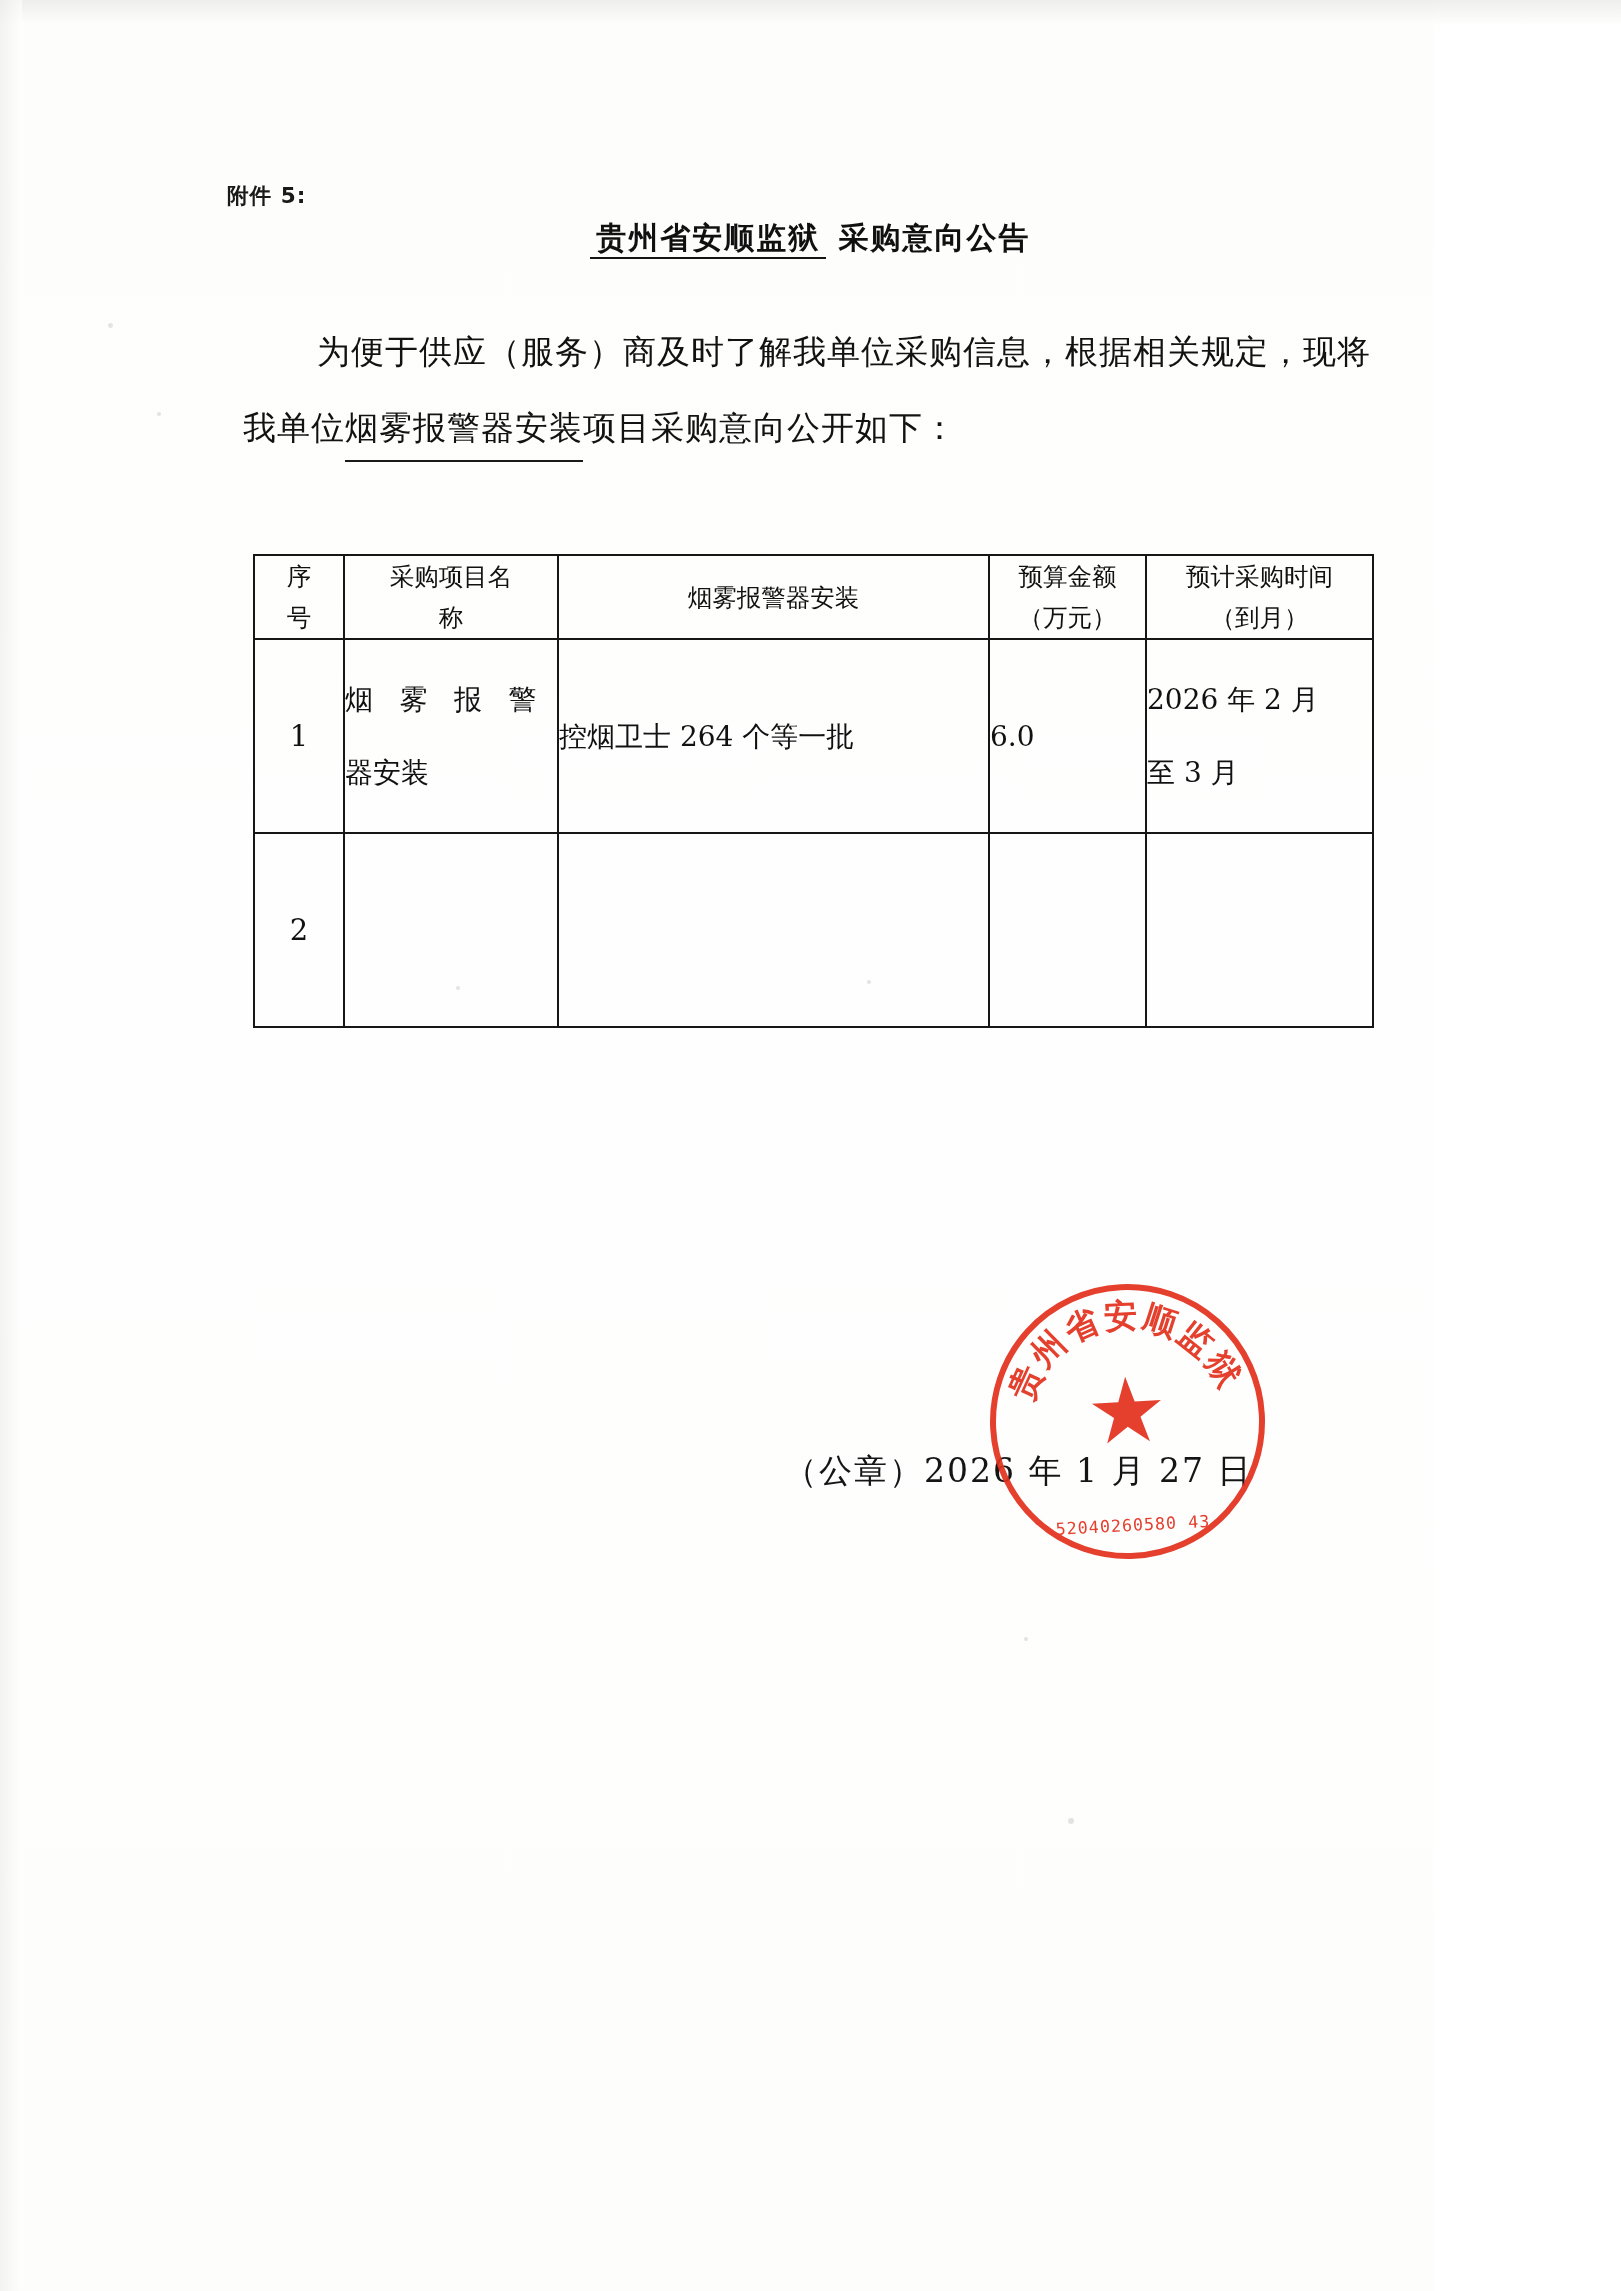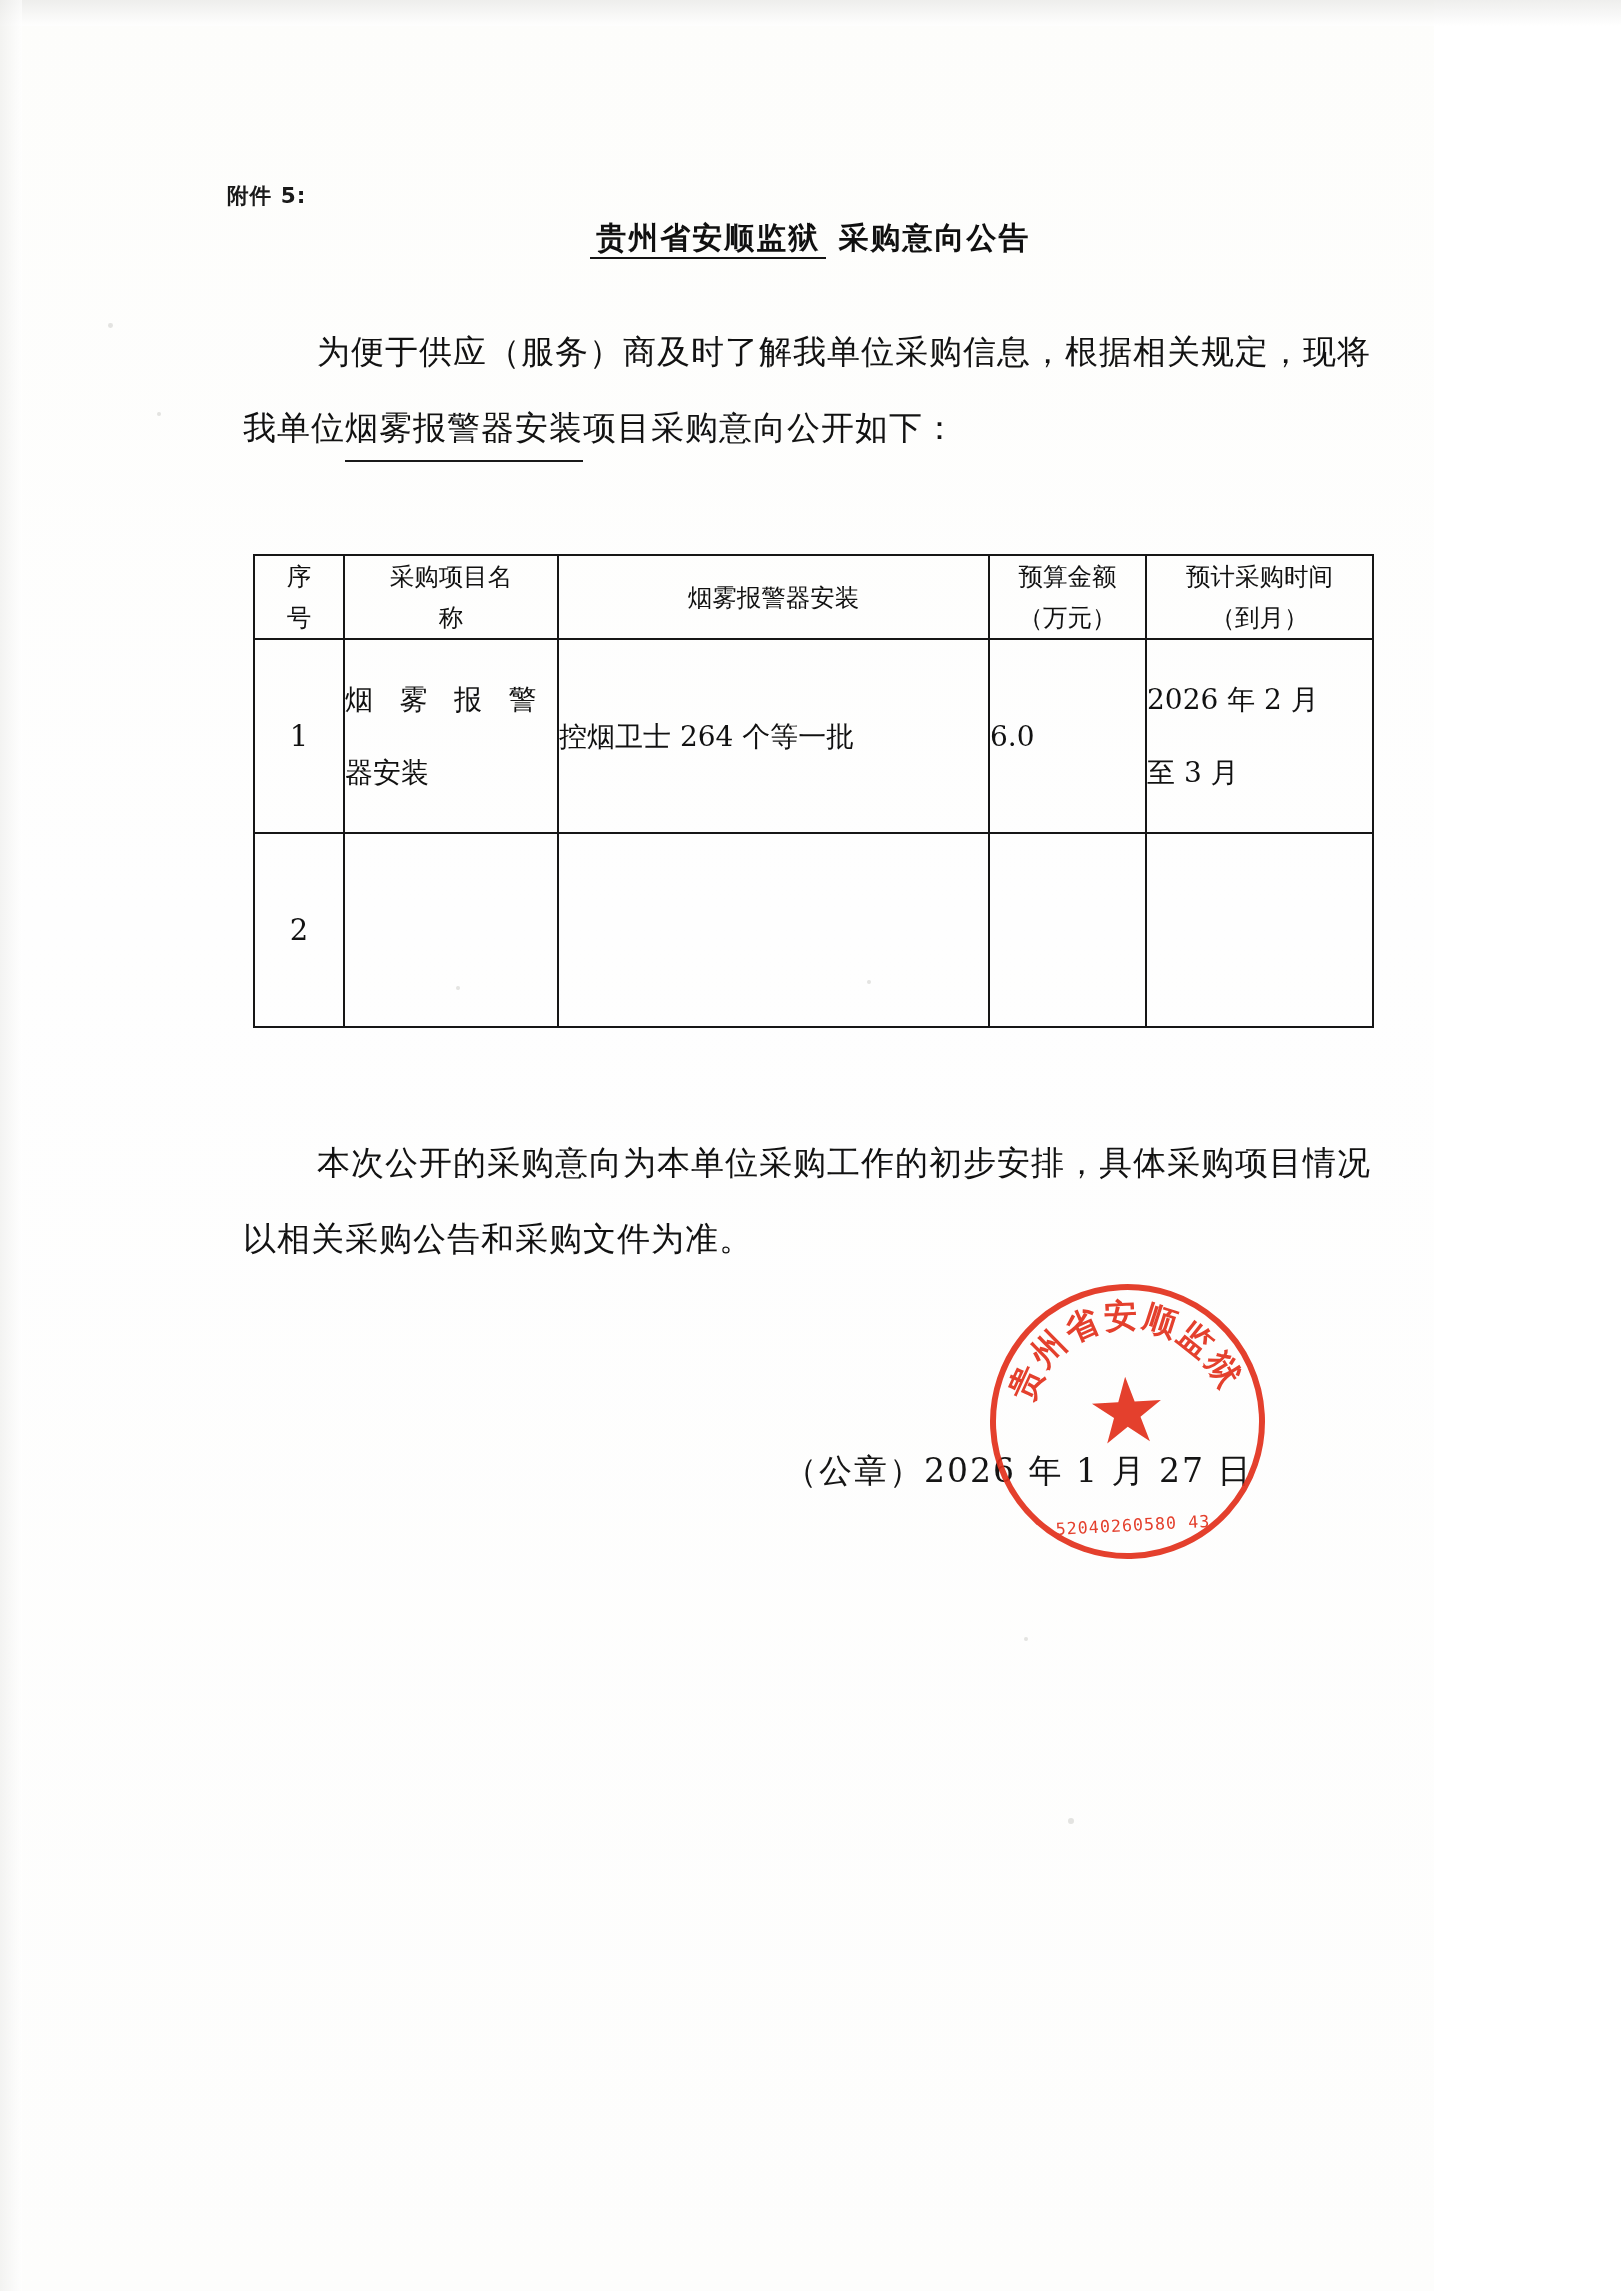--- a/index.html
+++ b/index.html
@@ -284,7 +284,6 @@
     </table>
   </div>
 
-  <div class="para" id="para2">本次公开的采购意向为本单位采购工作的初步安排，具体采购项目情况以相关采购公告和采购文件为准。</div>
 
   <div class="sign-line">（公章）2026 年 1 月 27 日</div>
 

